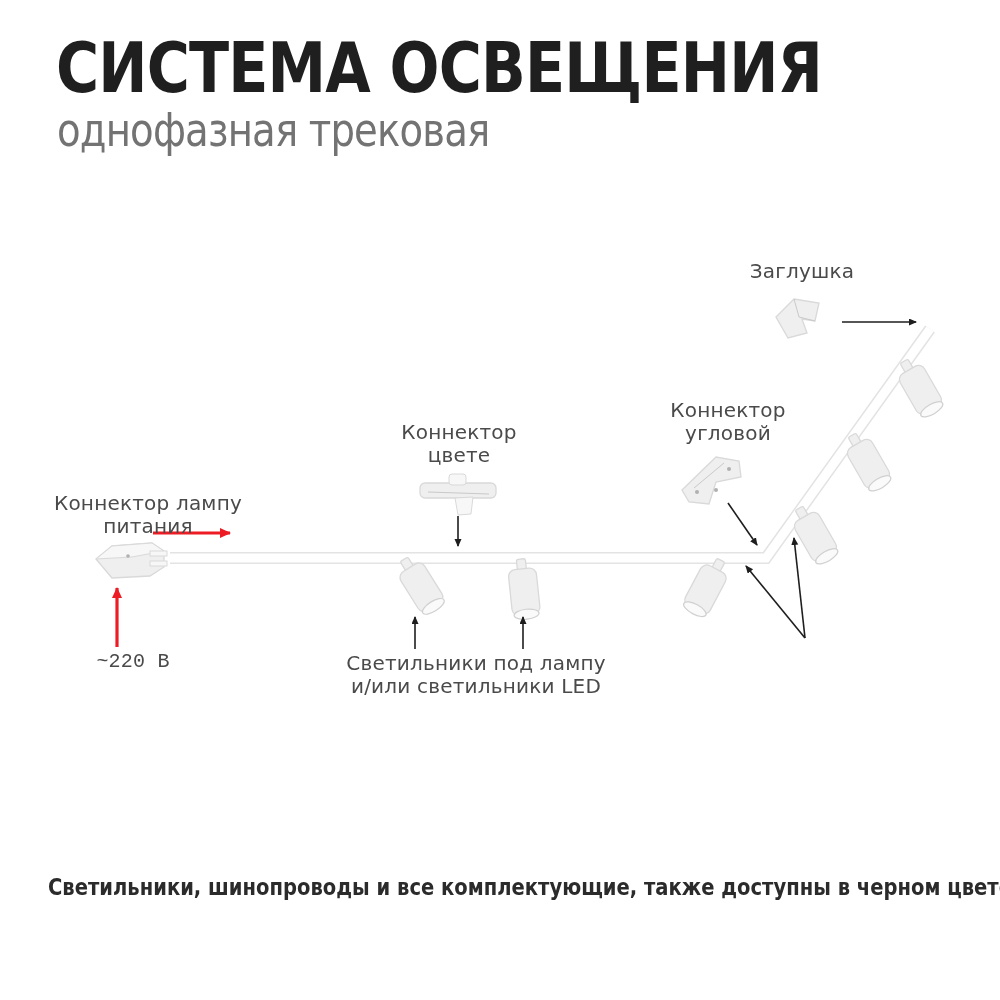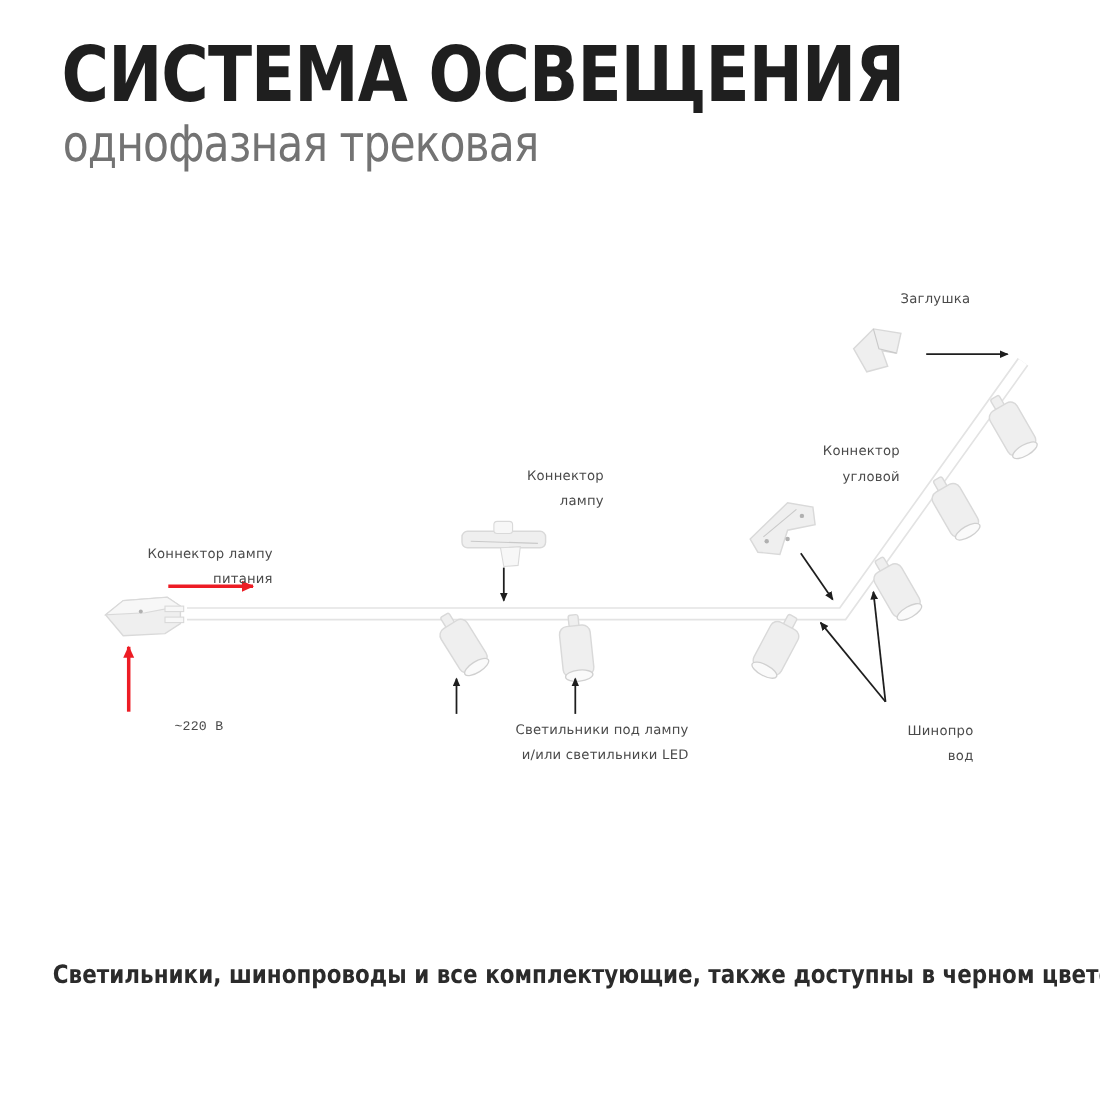--- a/index.html
+++ b/index.html
@@ -27,8 +27,8 @@
     color:#737373;letter-spacing:-1px;line-height:1.05;
   }
   .lbl{
-    position:absolute;font-size:12px;line-height:23px;color:var(--text-label);
-    text-align:right;letter-spacing:.2px;
+    position:absolute;font-size:20px;line-height:23px;color:var(--text-label);
+    text-align:center;letter-spacing:.2px;
   }
   .lbl-endcap   {left:722px;top:260px;width:160px;}
   .lbl-corner   {left:638px;top:399px;width:180px;}

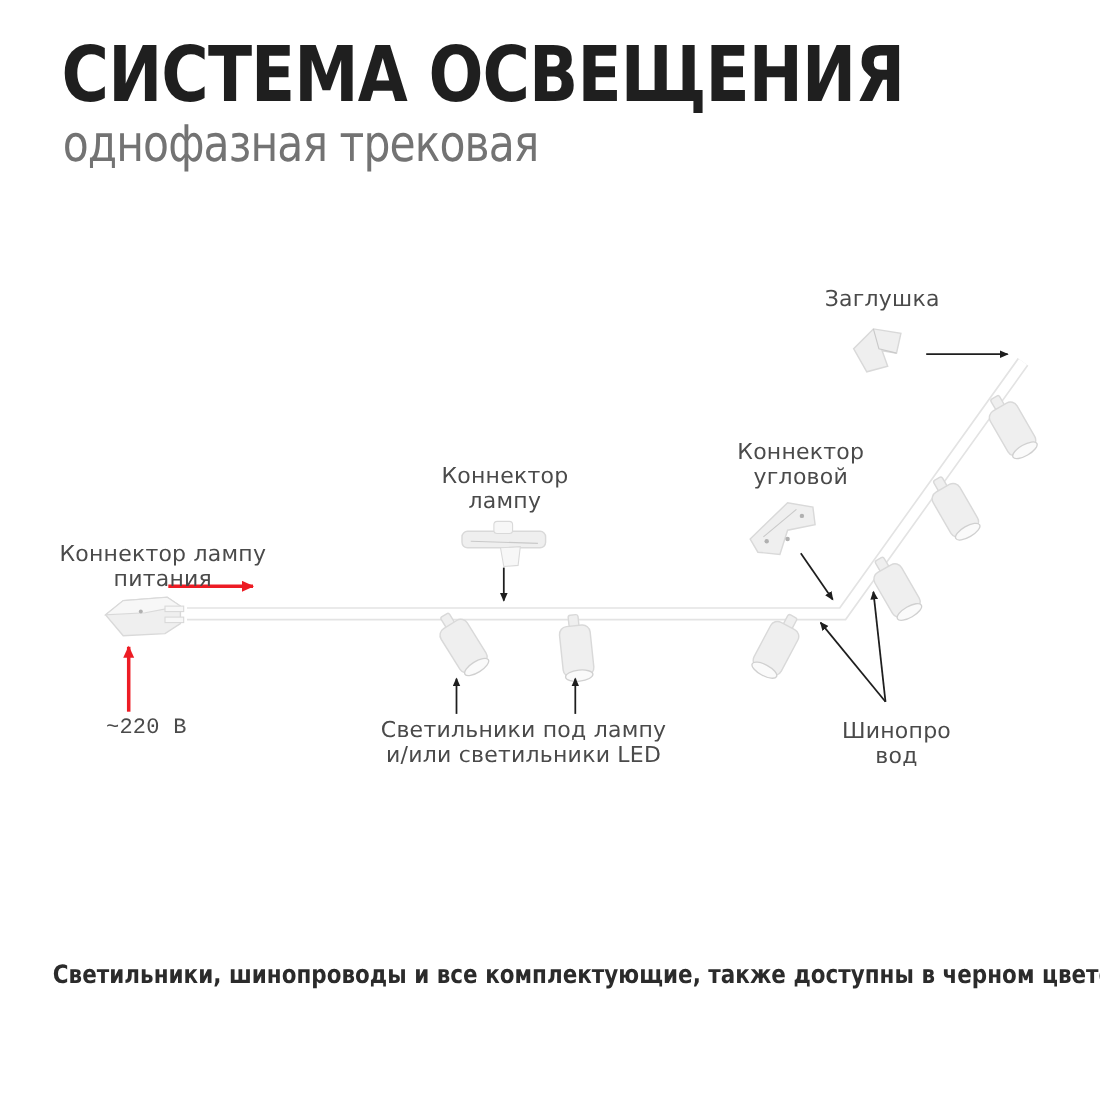--- a/index.html
+++ b/index.html
@@ -140,7 +140,7 @@
 
   <div class="lbl lbl-straight">
     <div>Коннектор</div>
-    <div>лампу</div>
+    <div>цвете</div>
   </div>
 
   <div class="lbl lbl-power">

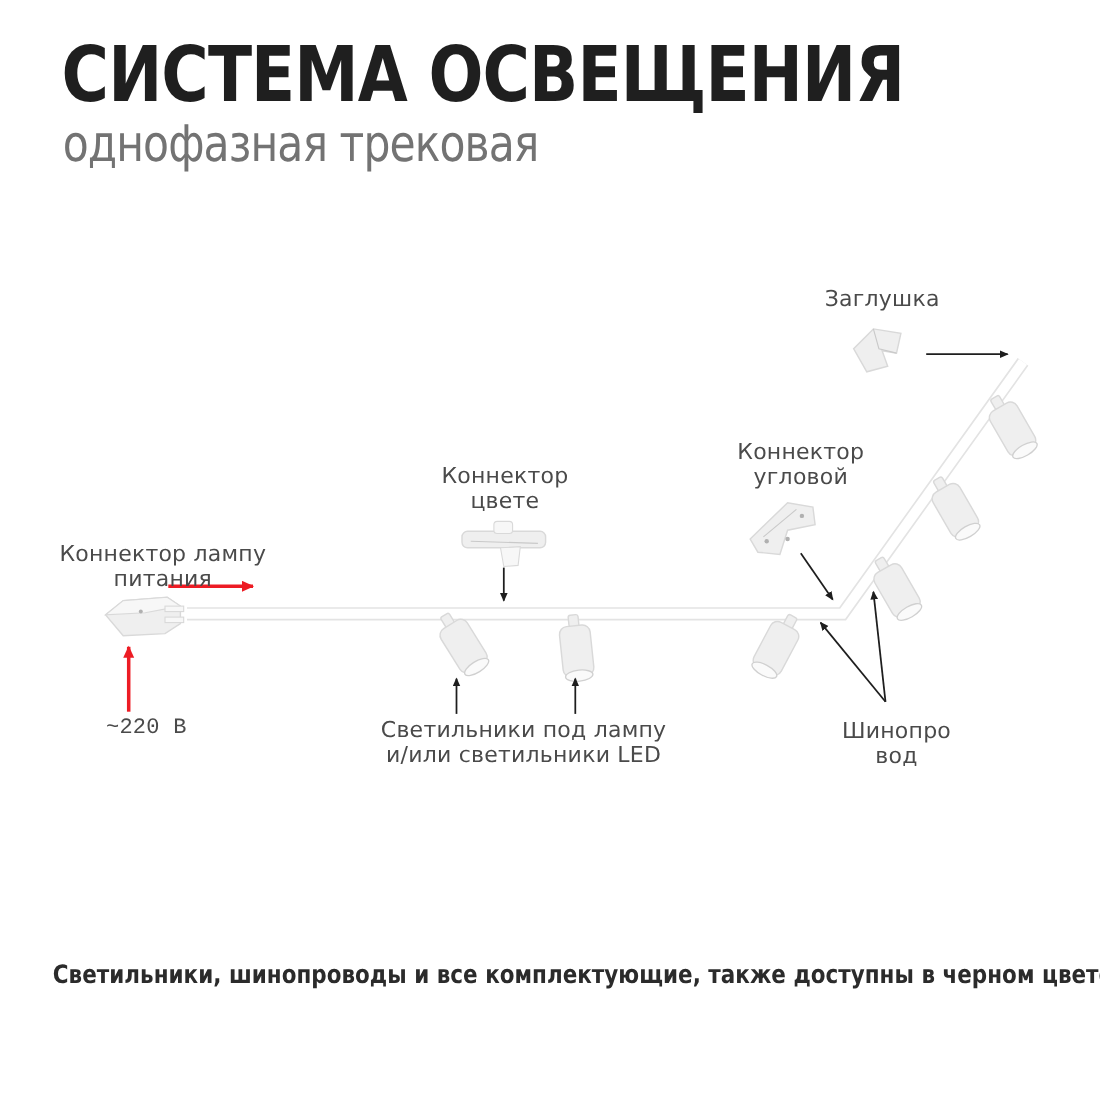--- a/index.html
+++ b/index.html
@@ -157,10 +157,6 @@
     <div>и/или светильники LED</div>
   </div>
 
-  <div class="lbl lbl-track">
-    <div>Шинопро</div>
-    <div>вод</div>
-  </div>
 
   <div class="footer-note">
     <span class="condense">Светильники, шинопроводы и все комплектующие, также доступны в черном цвете</span>

